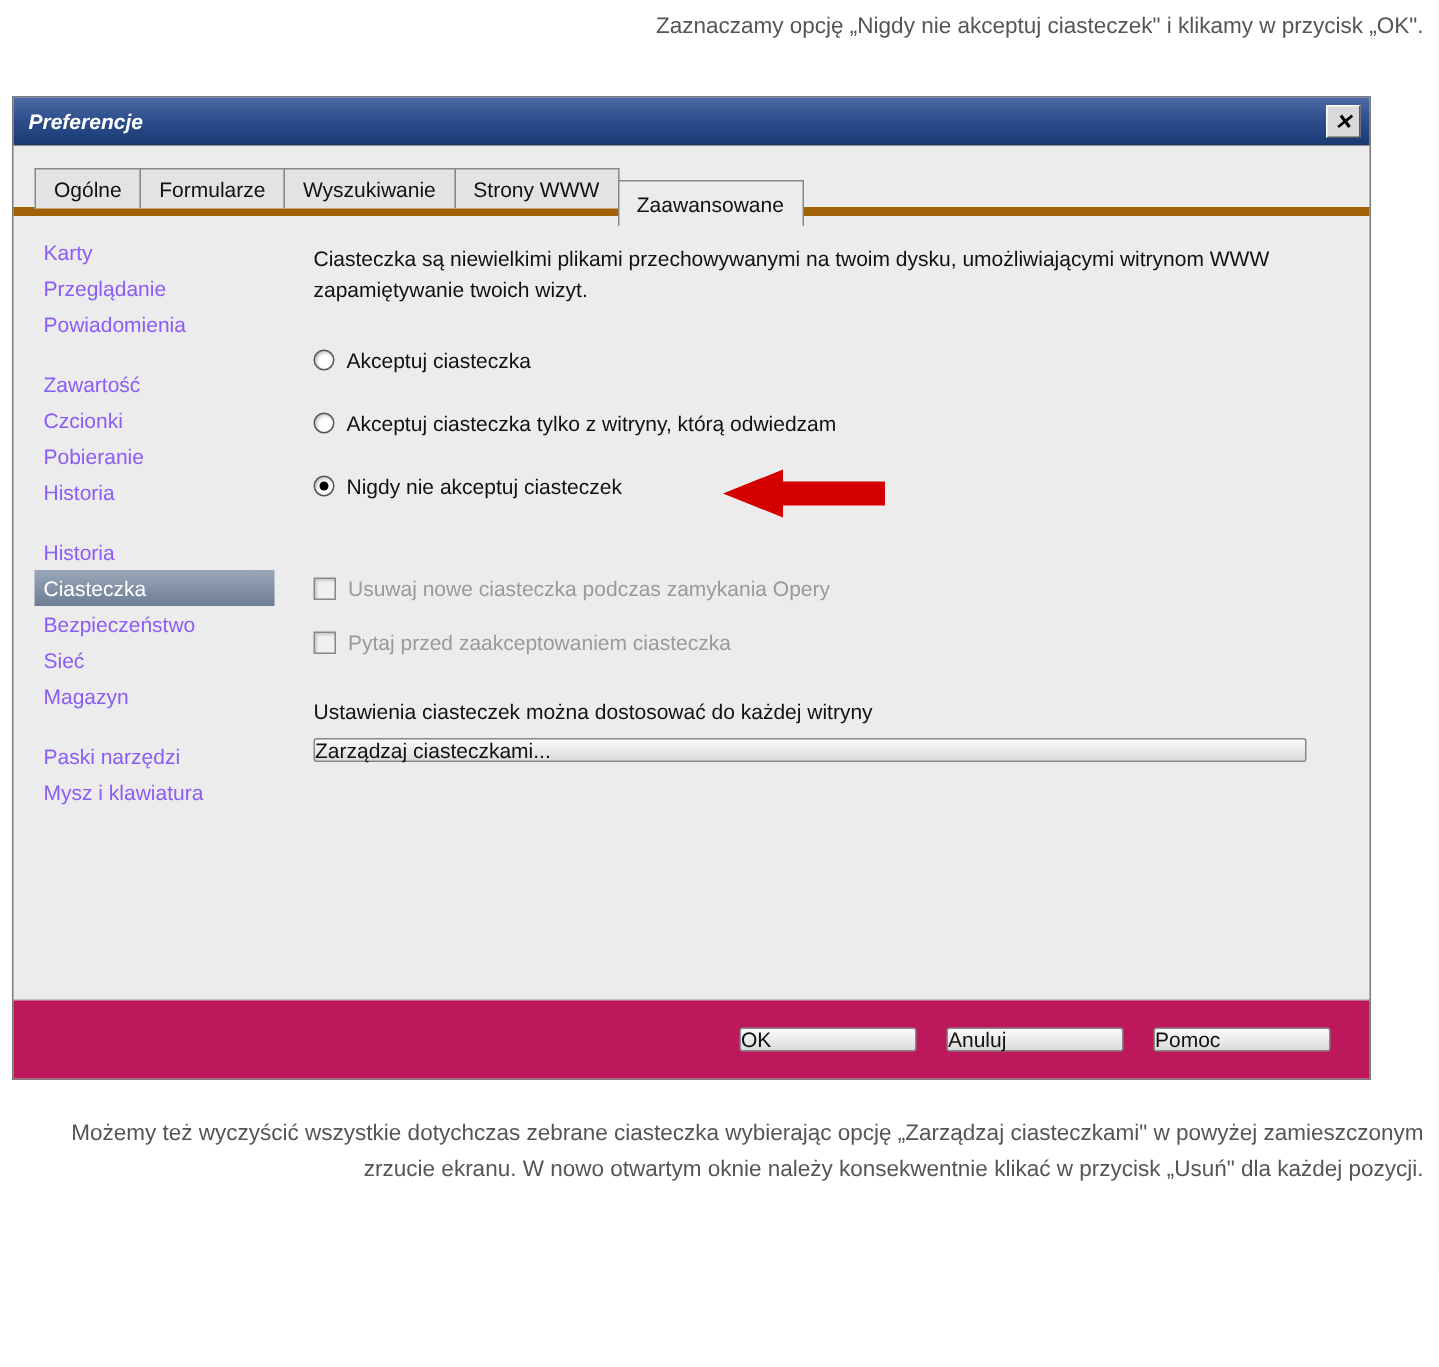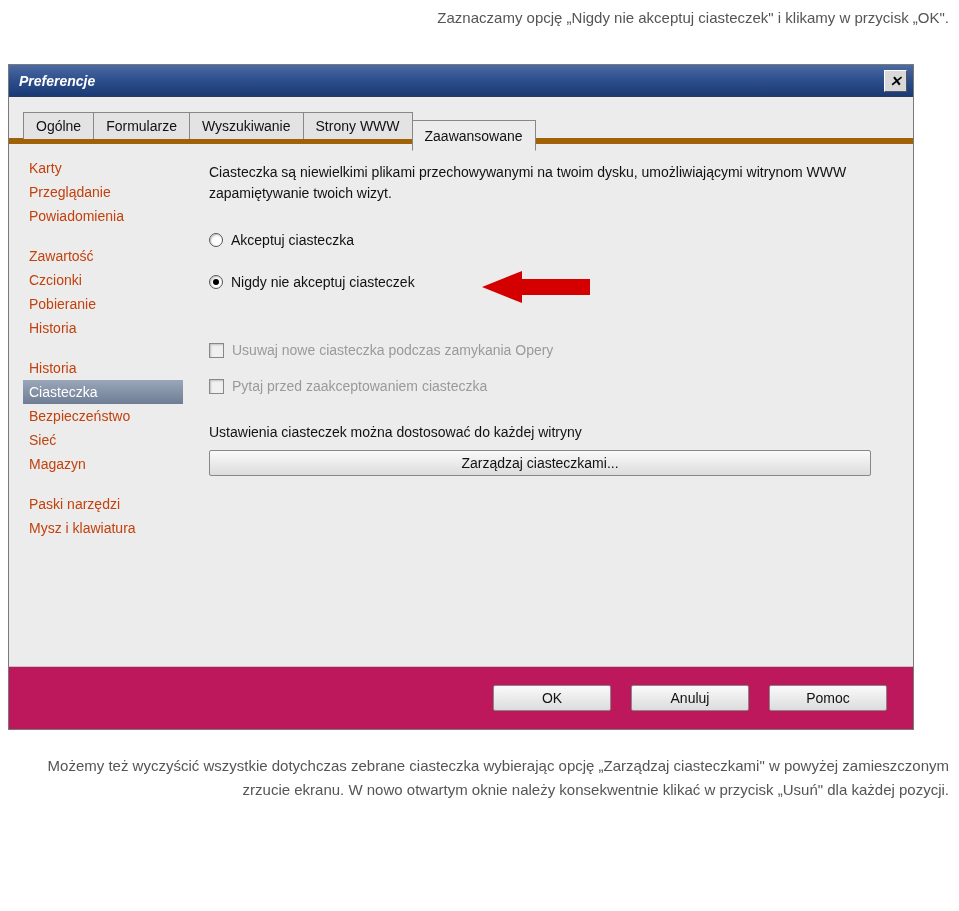--- a/index.html
+++ b/index.html
@@ -95,7 +95,7 @@
       padding: 4px 6px 4px 6px;
       font-size: 14px;
       cursor: pointer;
-      color: #c2410c;
+      color: #8b5cf6;
     }
     .side-item.selected {
       background: linear-gradient(#9aa7b9, #6e7d94);

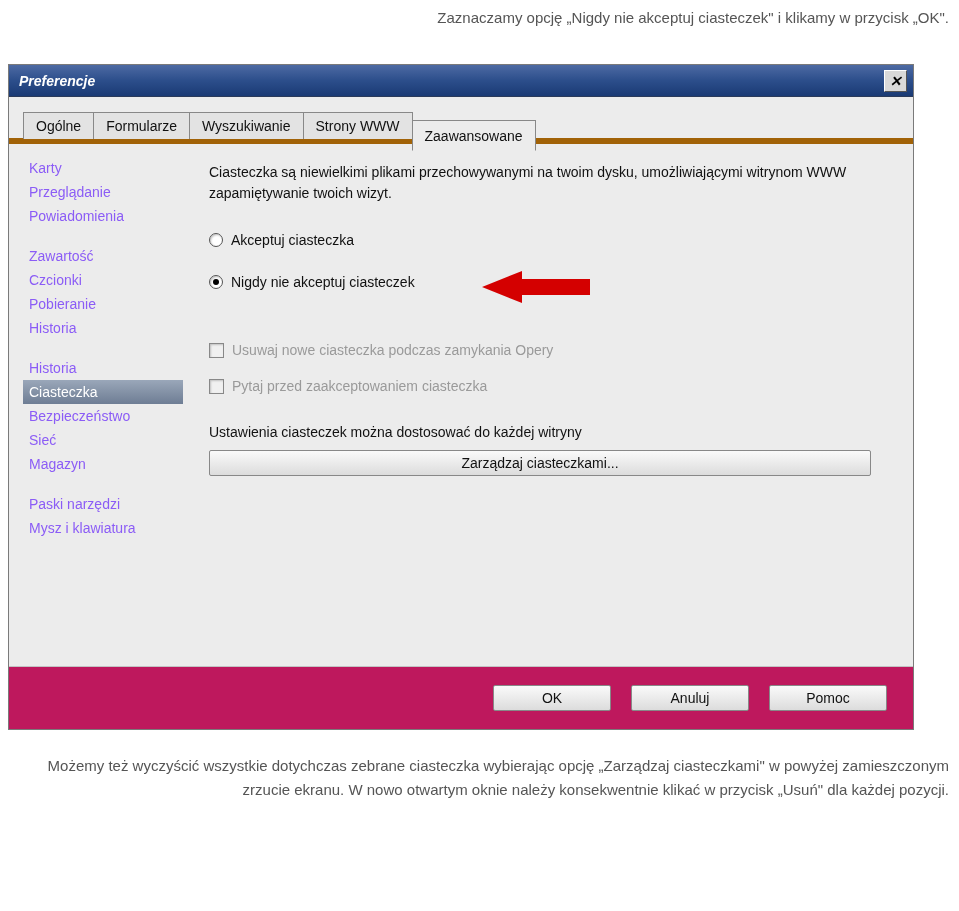--- a/index.html
+++ b/index.html
@@ -224,6 +224,10 @@
           <span>Akceptuj ciasteczka</span>
         </div>
         <div class="radio-row">
+          <span class="radio"></span>
+          <span>Akceptuj ciasteczka tylko z witryny, którą odwiedzam</span>
+        </div>
+        <div class="radio-row">
           <span class="radio checked"></span>
           <span>Nigdy nie akceptuj ciasteczek</span>
           <svg class="arrow" width="110" height="40">

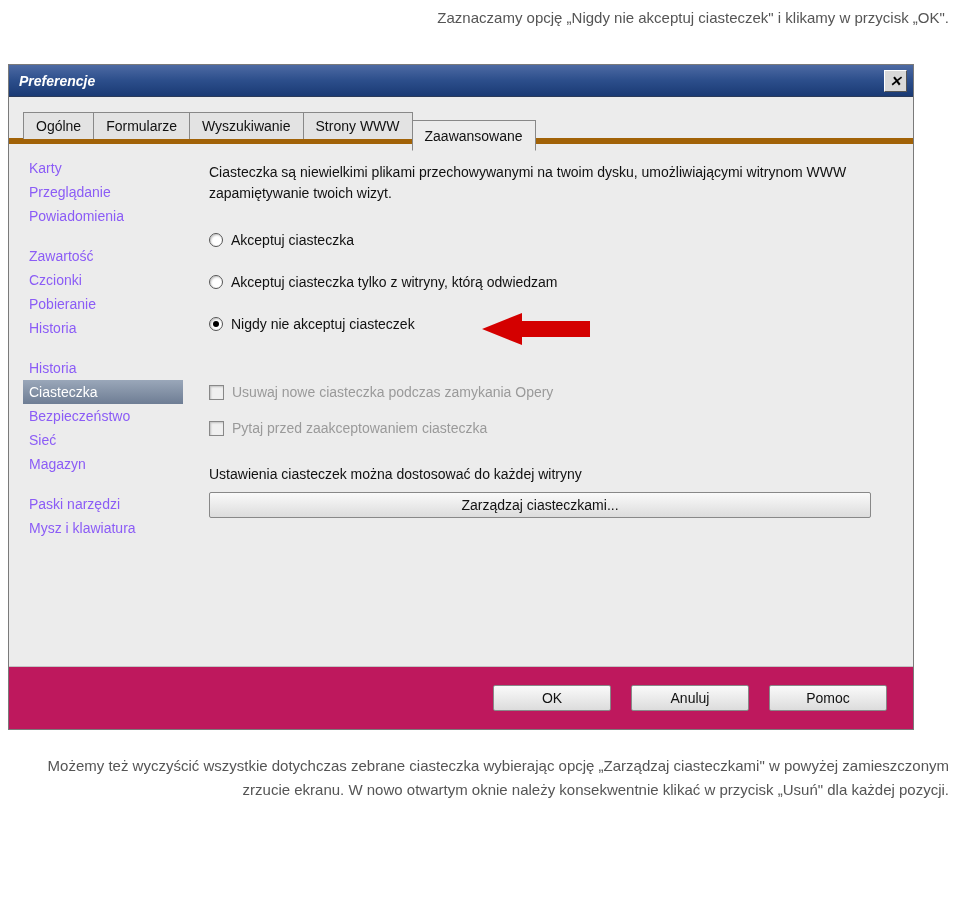--- a/index.html
+++ b/index.html
@@ -153,10 +153,10 @@
     }
     .btn {
       min-width: 118px;
-      height: 26px;
+      height: 16px;
       border: 1px solid #888;
       background: linear-gradient(#fafafa, #dcdcdc);
-      display: flex; align-items: center; justify-content: center;
+      display: flex; align-items: center; justify-content: flex-start;
       cursor: pointer;
       font-size: 14px;
       color: #111;

